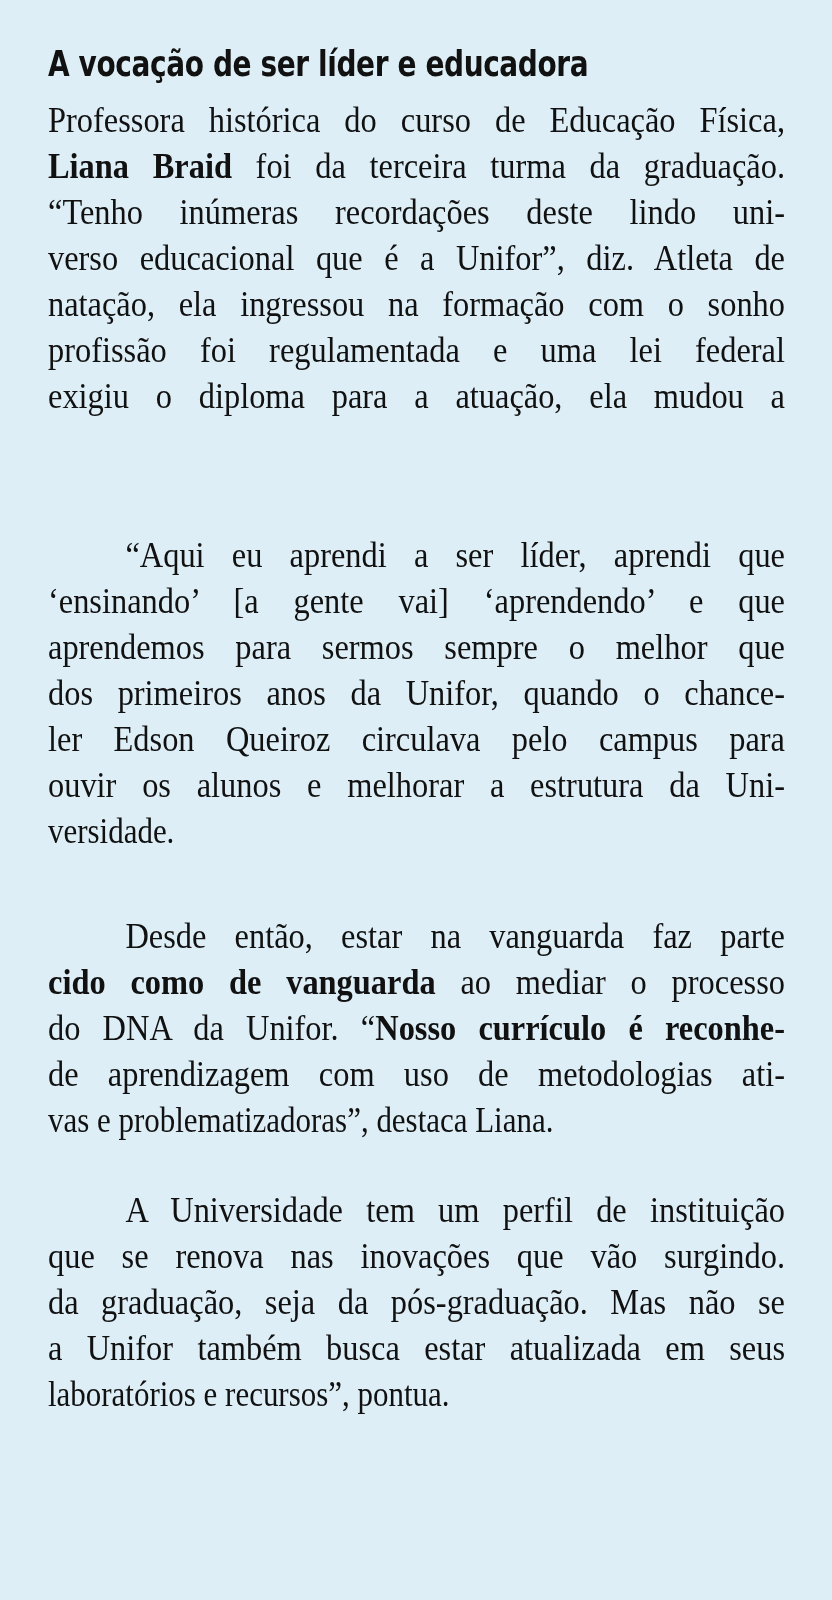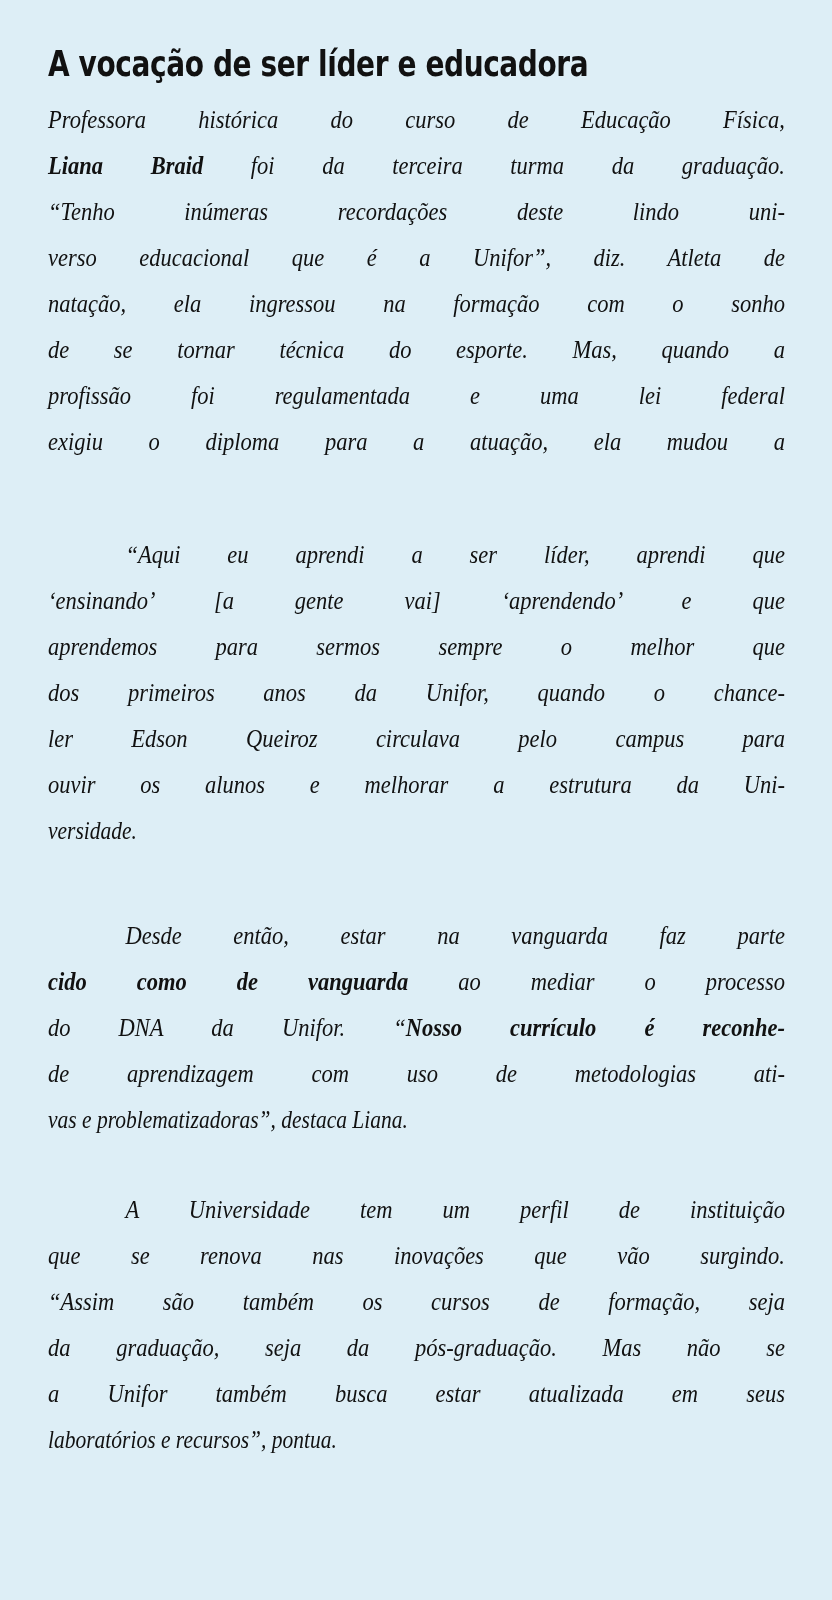--- a/index.html
+++ b/index.html
@@ -27,10 +27,9 @@
     height: 46px;
     line-height: 46px;
     font-family: "Liberation Serif", serif;
-    font-size: 25px;
+    font-size: 36px;
     white-space: nowrap;
     position: relative;
-    font-style: italic;
   }
   .line .inner {
     display: block;

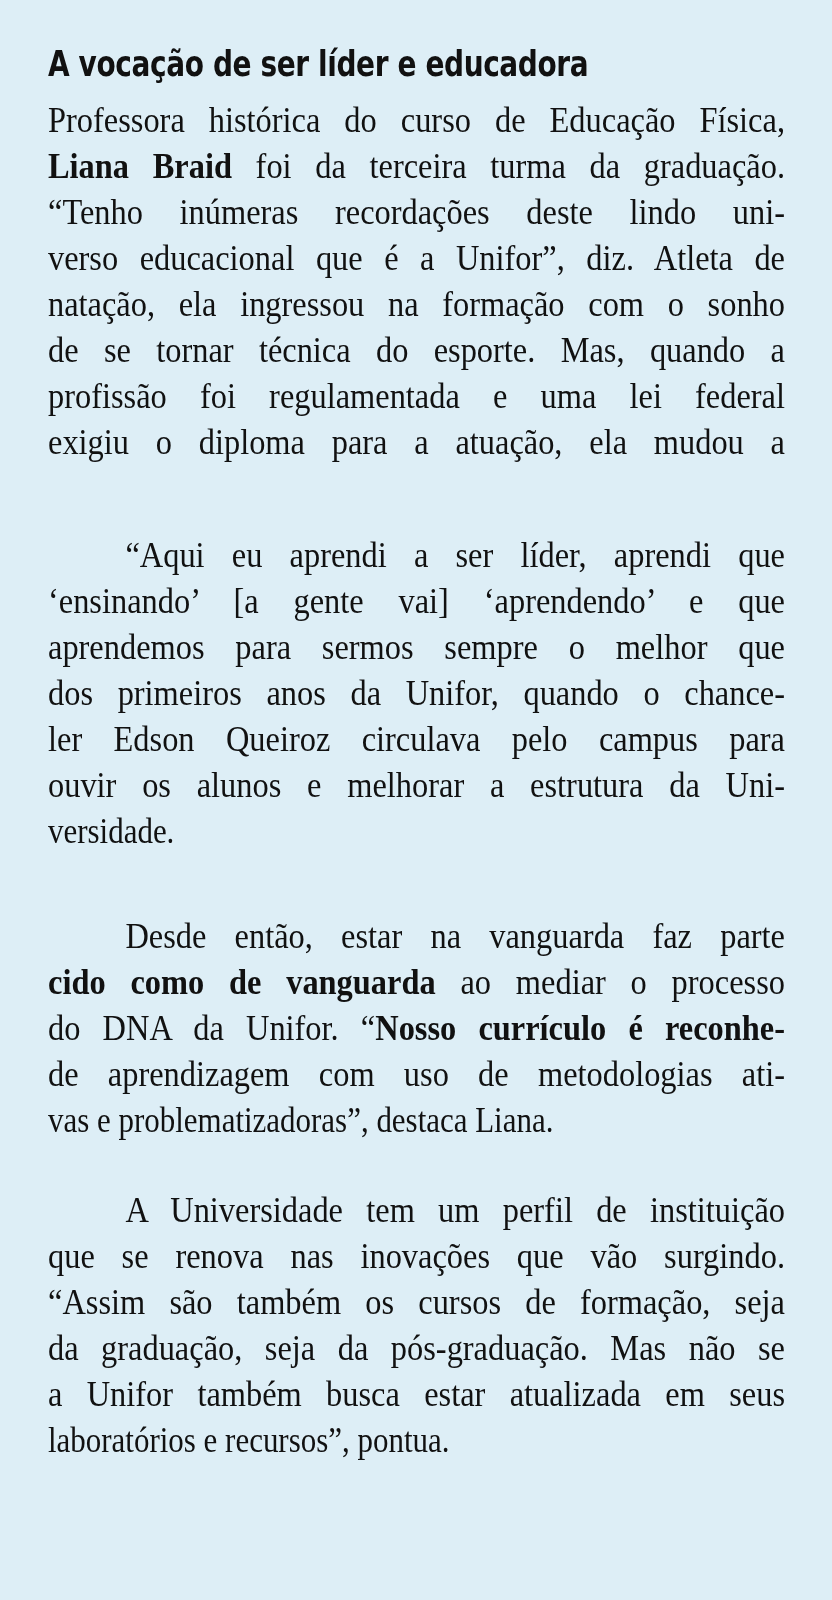--- a/index.html
+++ b/index.html
@@ -63,9 +63,6 @@
       </div>
       <div class="line">
         <span class="inner" style="width: 818.889px; transform: scaleX(0.9);"><span>natação, ela ingressou na formação com o sonho</span></span>
-      </div>
-      <div class="line">
-        <span class="inner" style="width: 818.889px; transform: scaleX(0.9);"><span>de se tornar técnica do esporte. Mas, quando a</span></span>
       </div>
       <div class="line">
         <span class="inner" style="width: 818.889px; transform: scaleX(0.9);"><span>profissão foi regulamentada e uma lei federal</span></span>

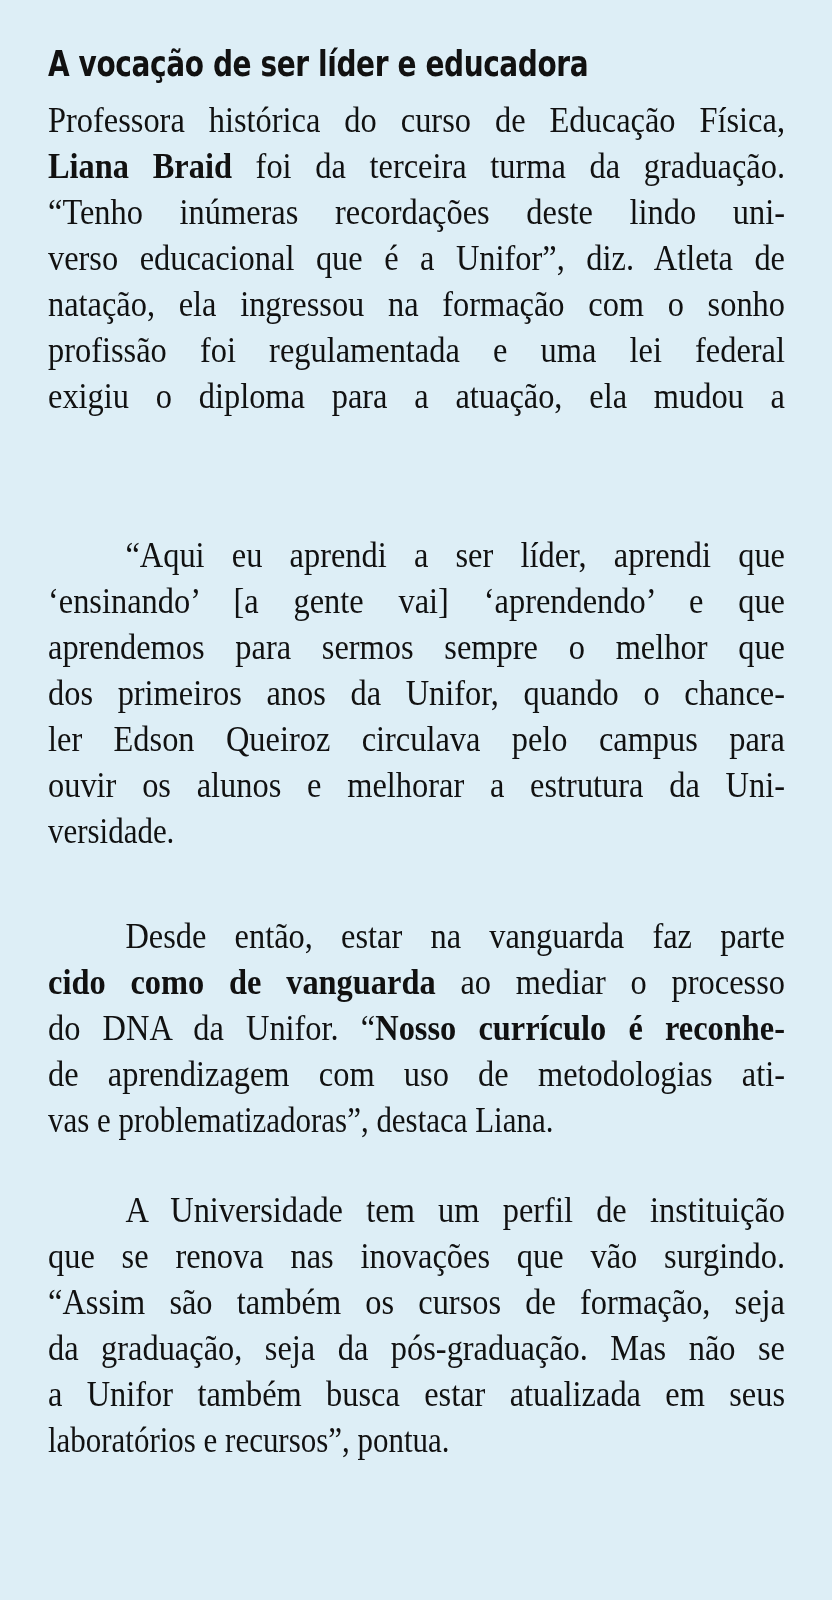--- a/index.html
+++ b/index.html
@@ -119,9 +119,6 @@
         <span class="inner" style="width: 818.889px; transform: scaleX(0.9);"><span>que se renova nas inovações que vão surgindo.</span></span>
       </div>
       <div class="line">
-        <span class="inner" style="width: 818.889px; transform: scaleX(0.9);"><span>“Assim são também os cursos de formação, seja</span></span>
-      </div>
-      <div class="line">
         <span class="inner" style="width: 818.889px; transform: scaleX(0.9);"><span>da graduação, seja da pós-graduação. Mas não se</span></span>
       </div>
       <div class="line">

